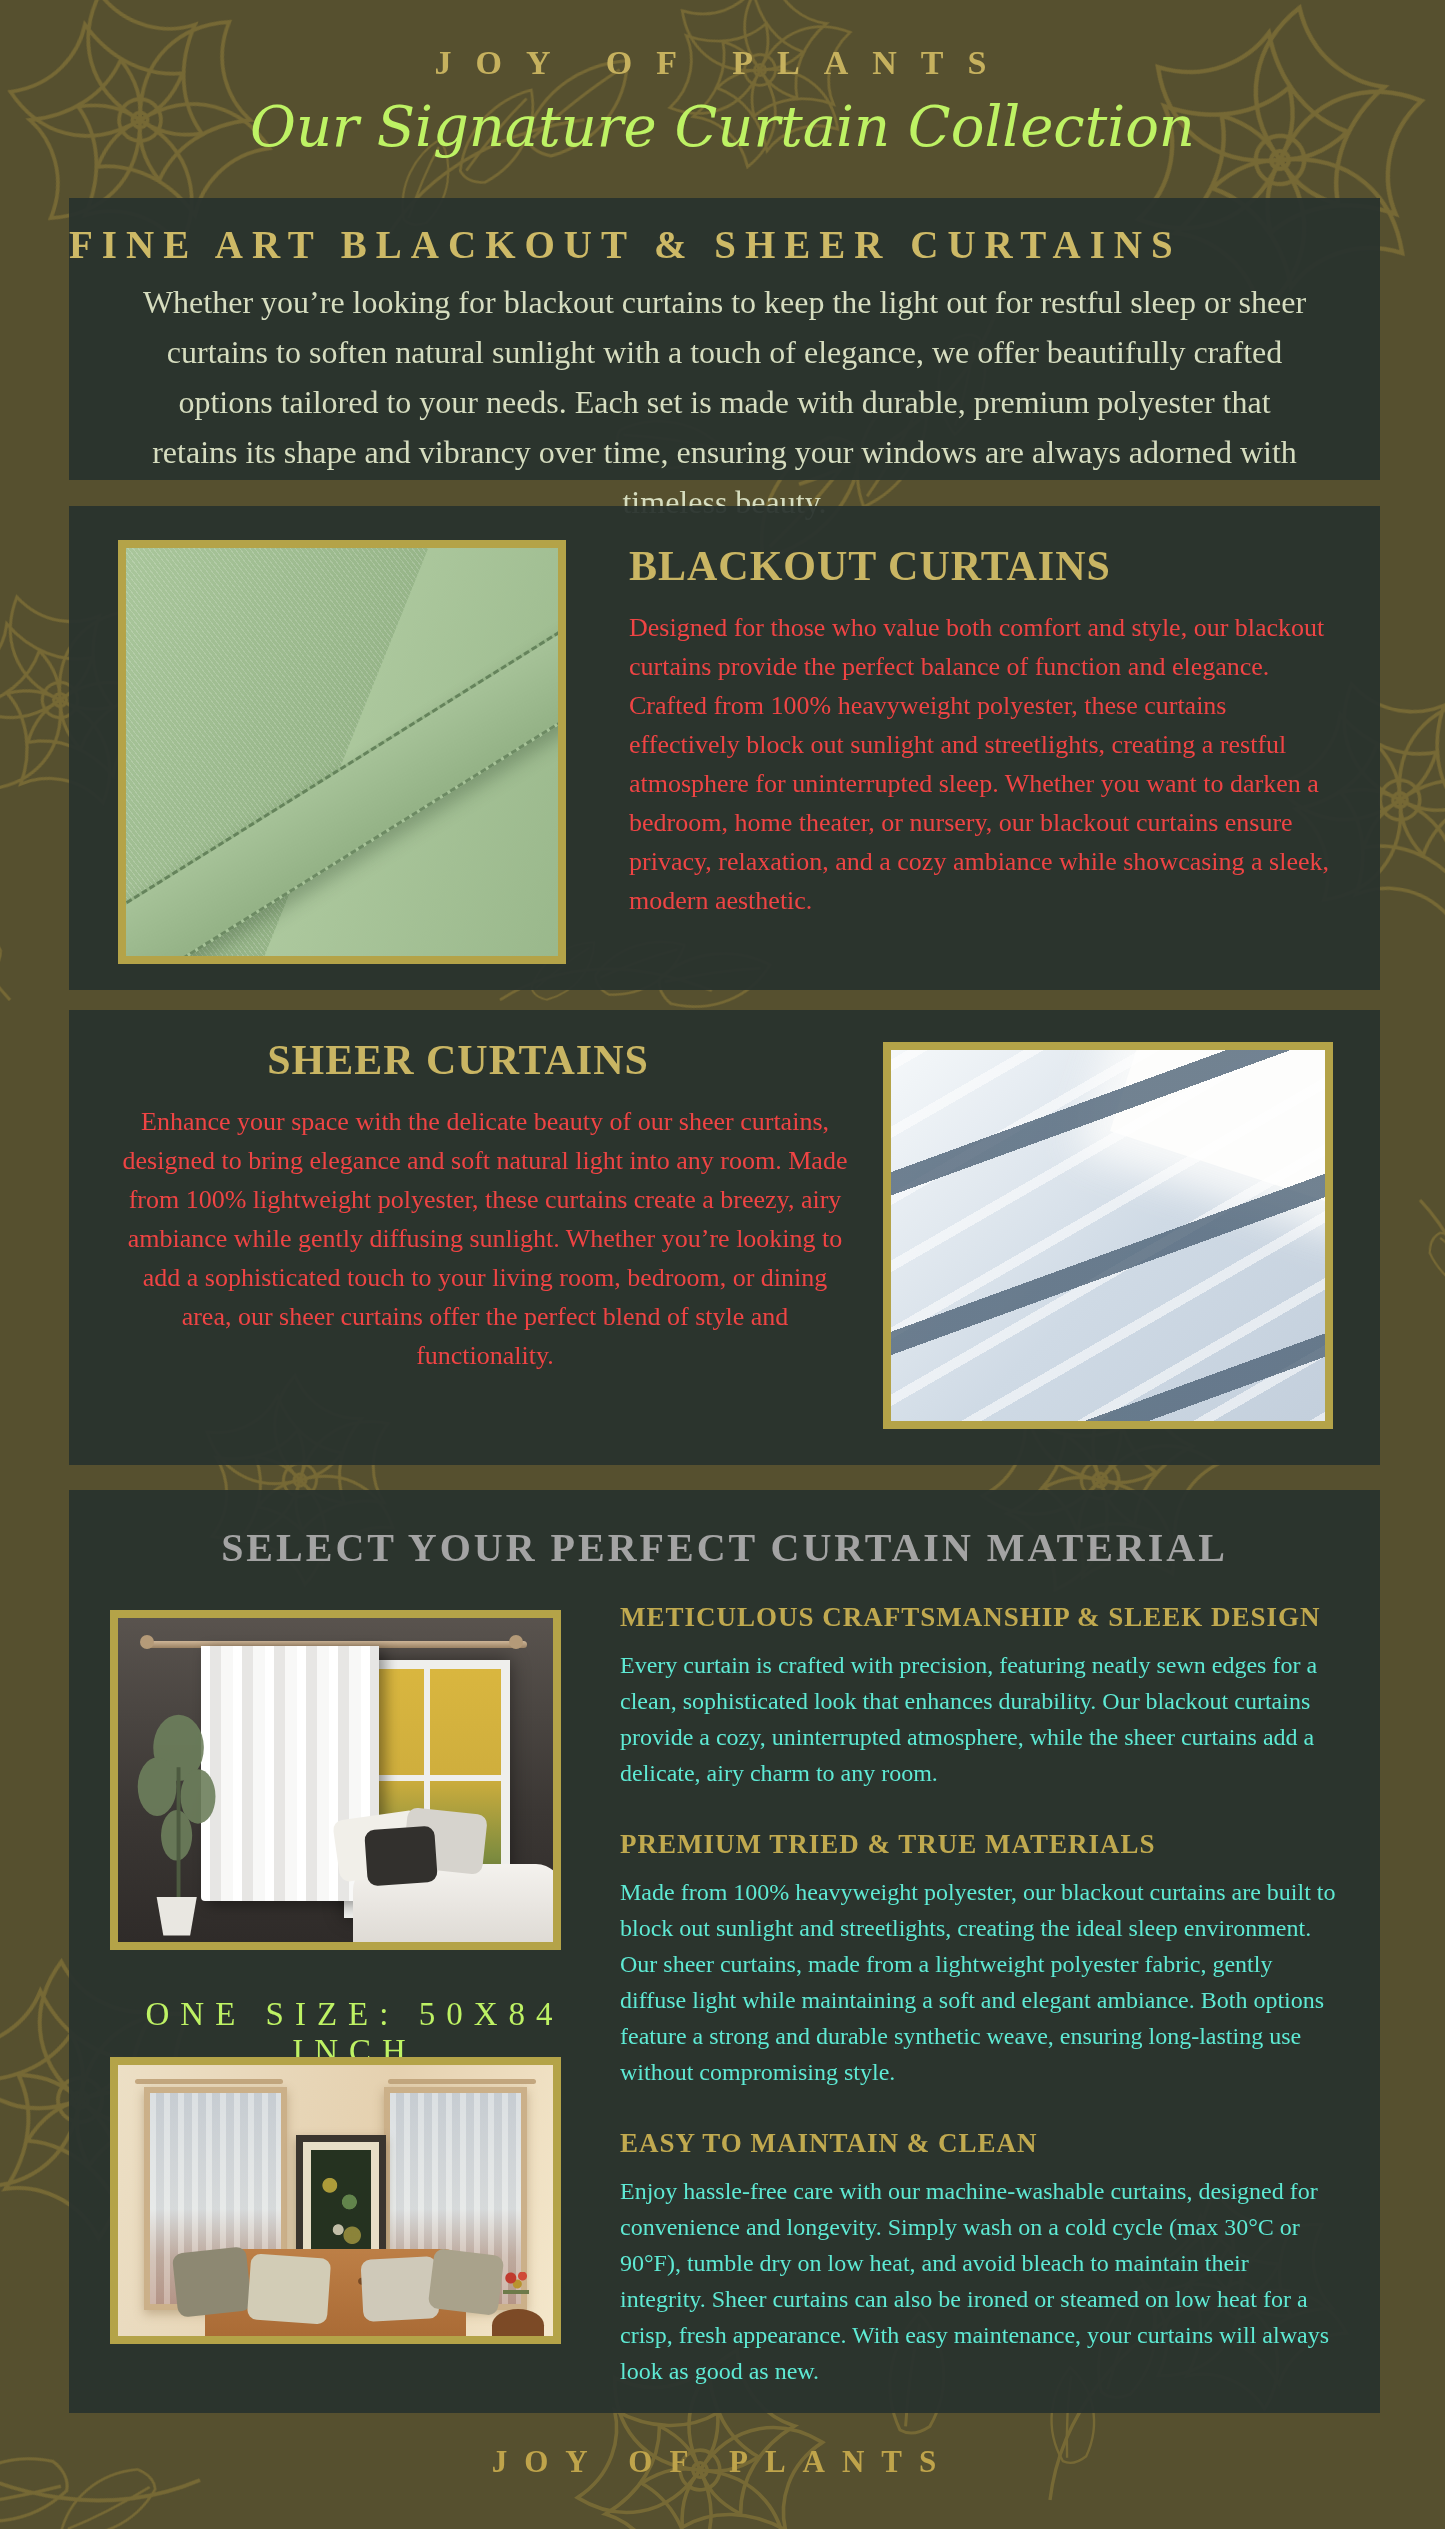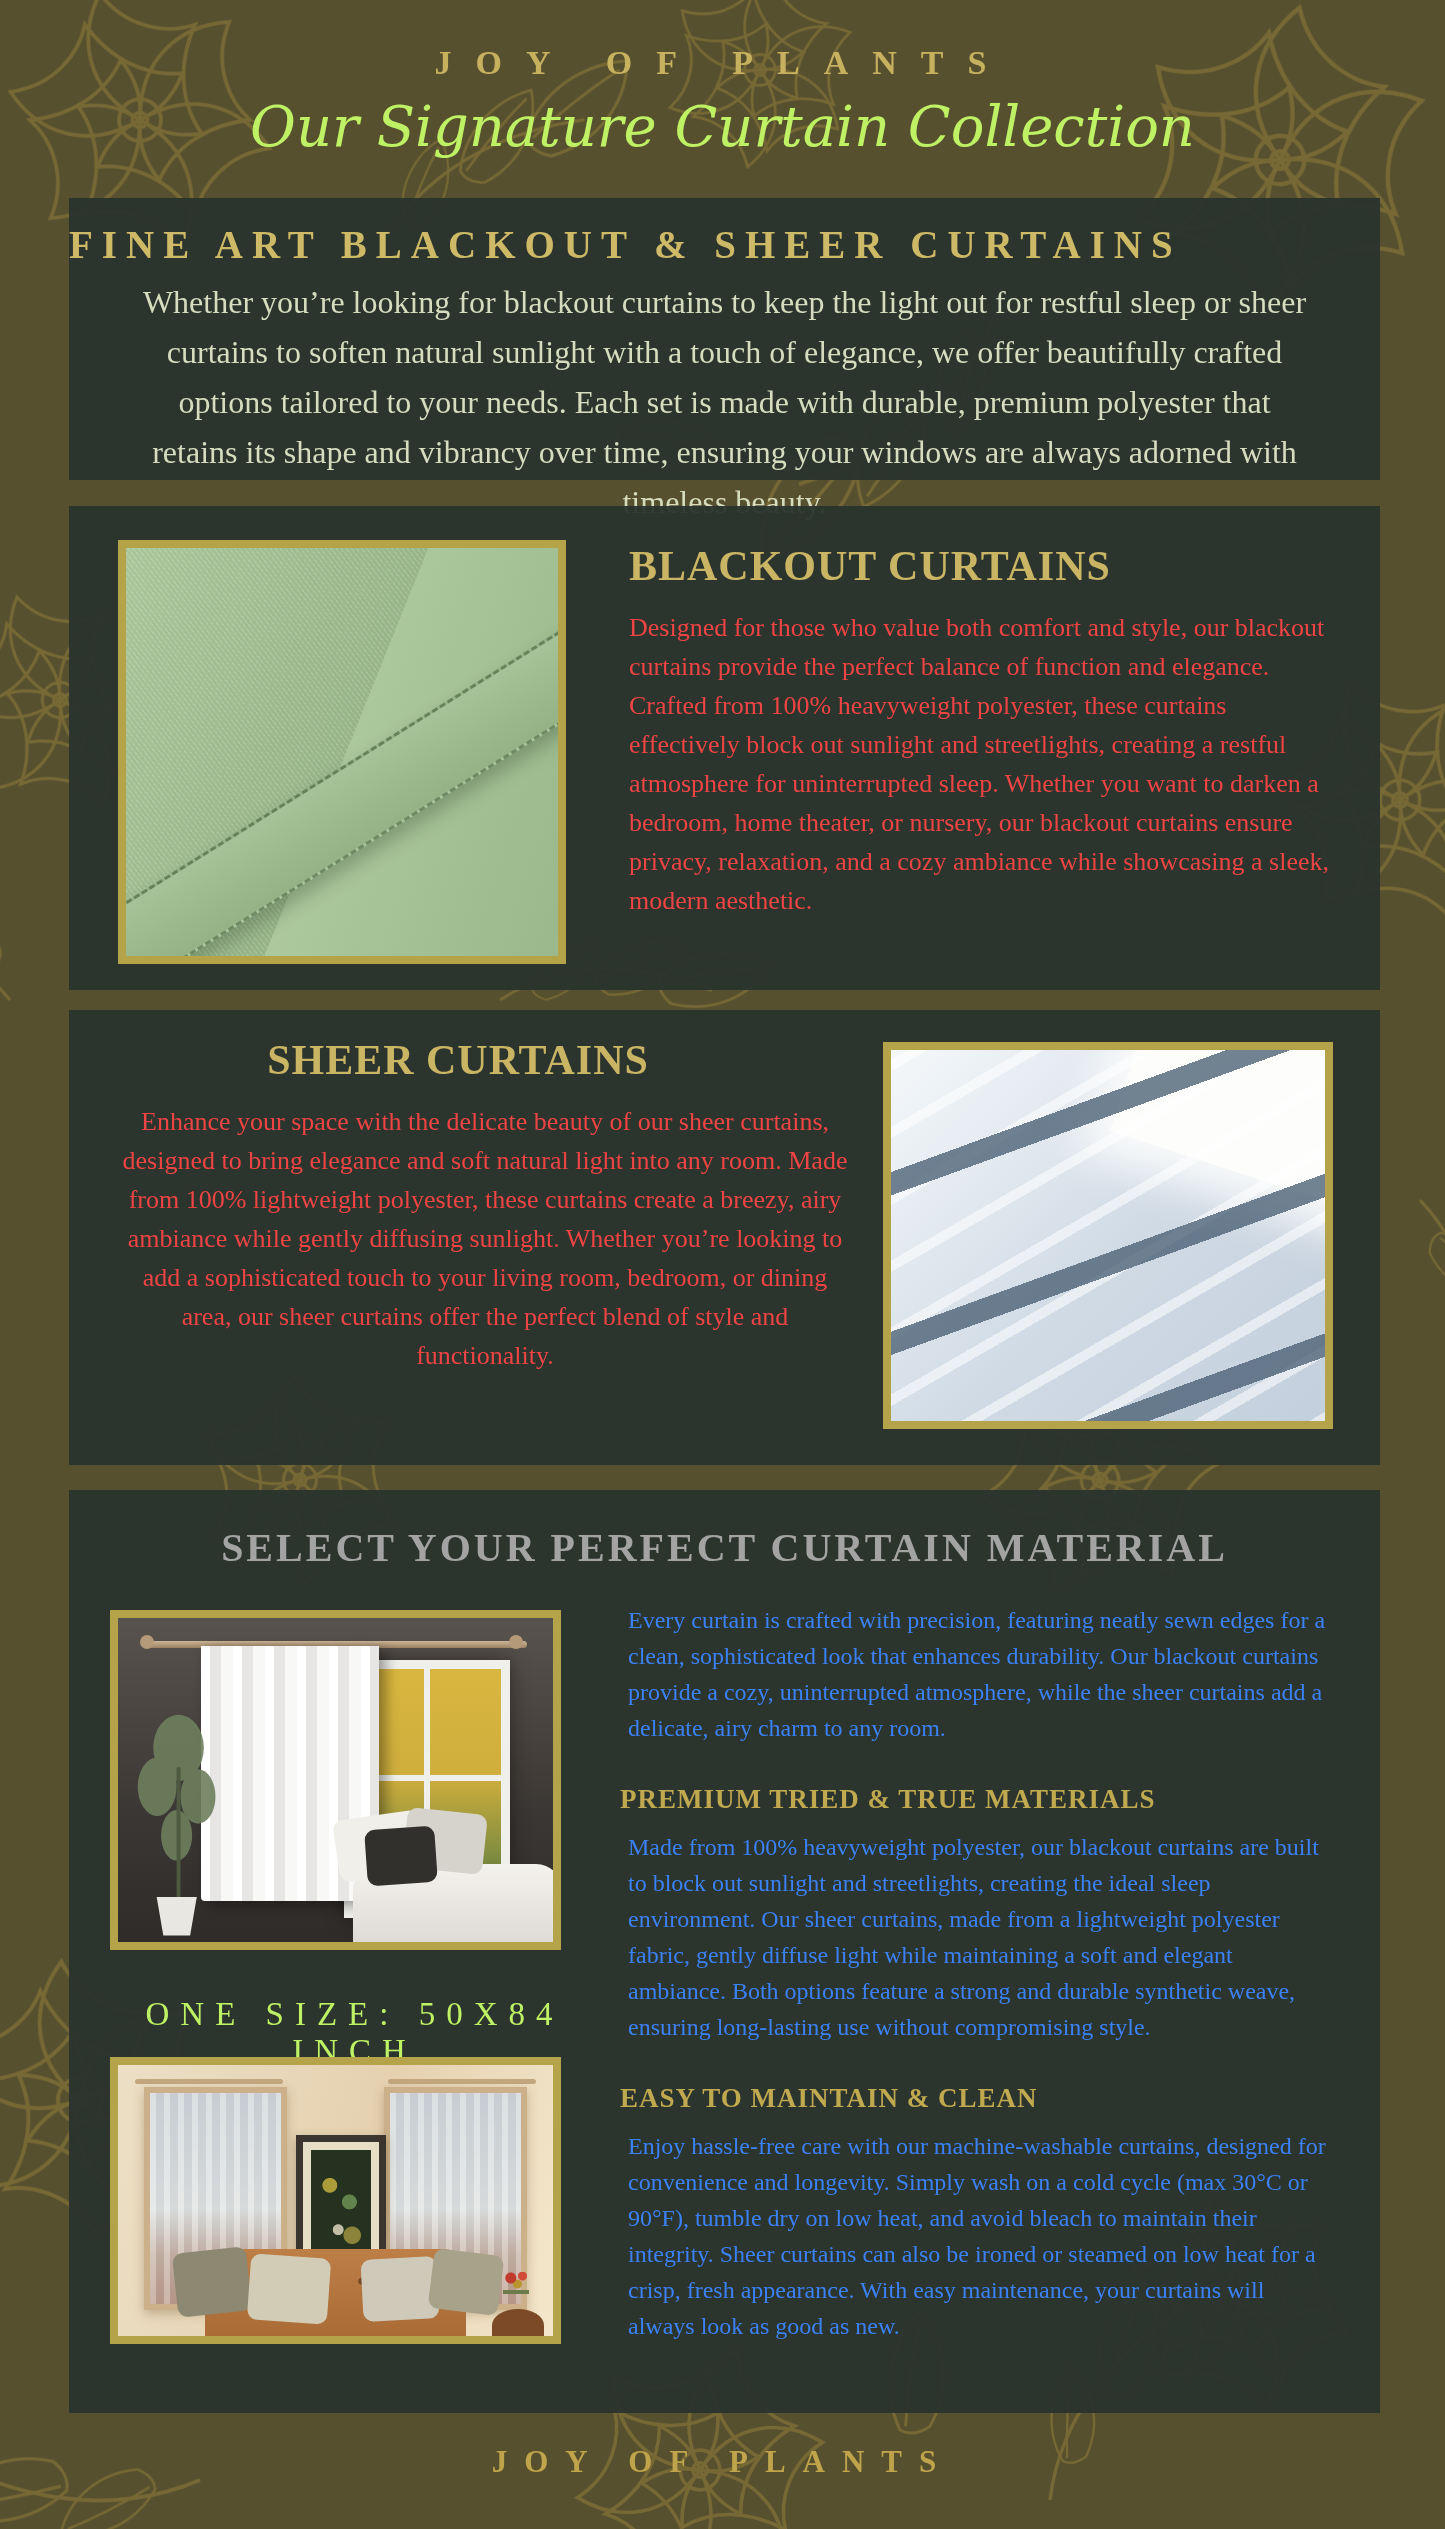--- a/index.html
+++ b/index.html
@@ -249,6 +249,7 @@
     </div>
 
     <div class="features">
+      <h3>METICULOUS CRAFTSMANSHIP &amp; SLEEK DESIGN</h3>
       <p>Every curtain is crafted with precision, featuring neatly sewn edges for a clean, sophisticated look that enhances durability. Our blackout curtains provide a cozy, uninterrupted atmosphere, while the sheer curtains add a delicate, airy charm to any room.</p>
       <h3>PREMIUM TRIED &amp; TRUE MATERIALS</h3>
       <p>Made from 100% heavyweight polyester, our blackout curtains are built to block out sunlight and streetlights, creating the ideal sleep environment. Our sheer curtains, made from a lightweight polyester fabric, gently diffuse light while maintaining a soft and elegant ambiance. Both options feature a strong and durable synthetic weave, ensuring long-lasting use without compromising style.</p>

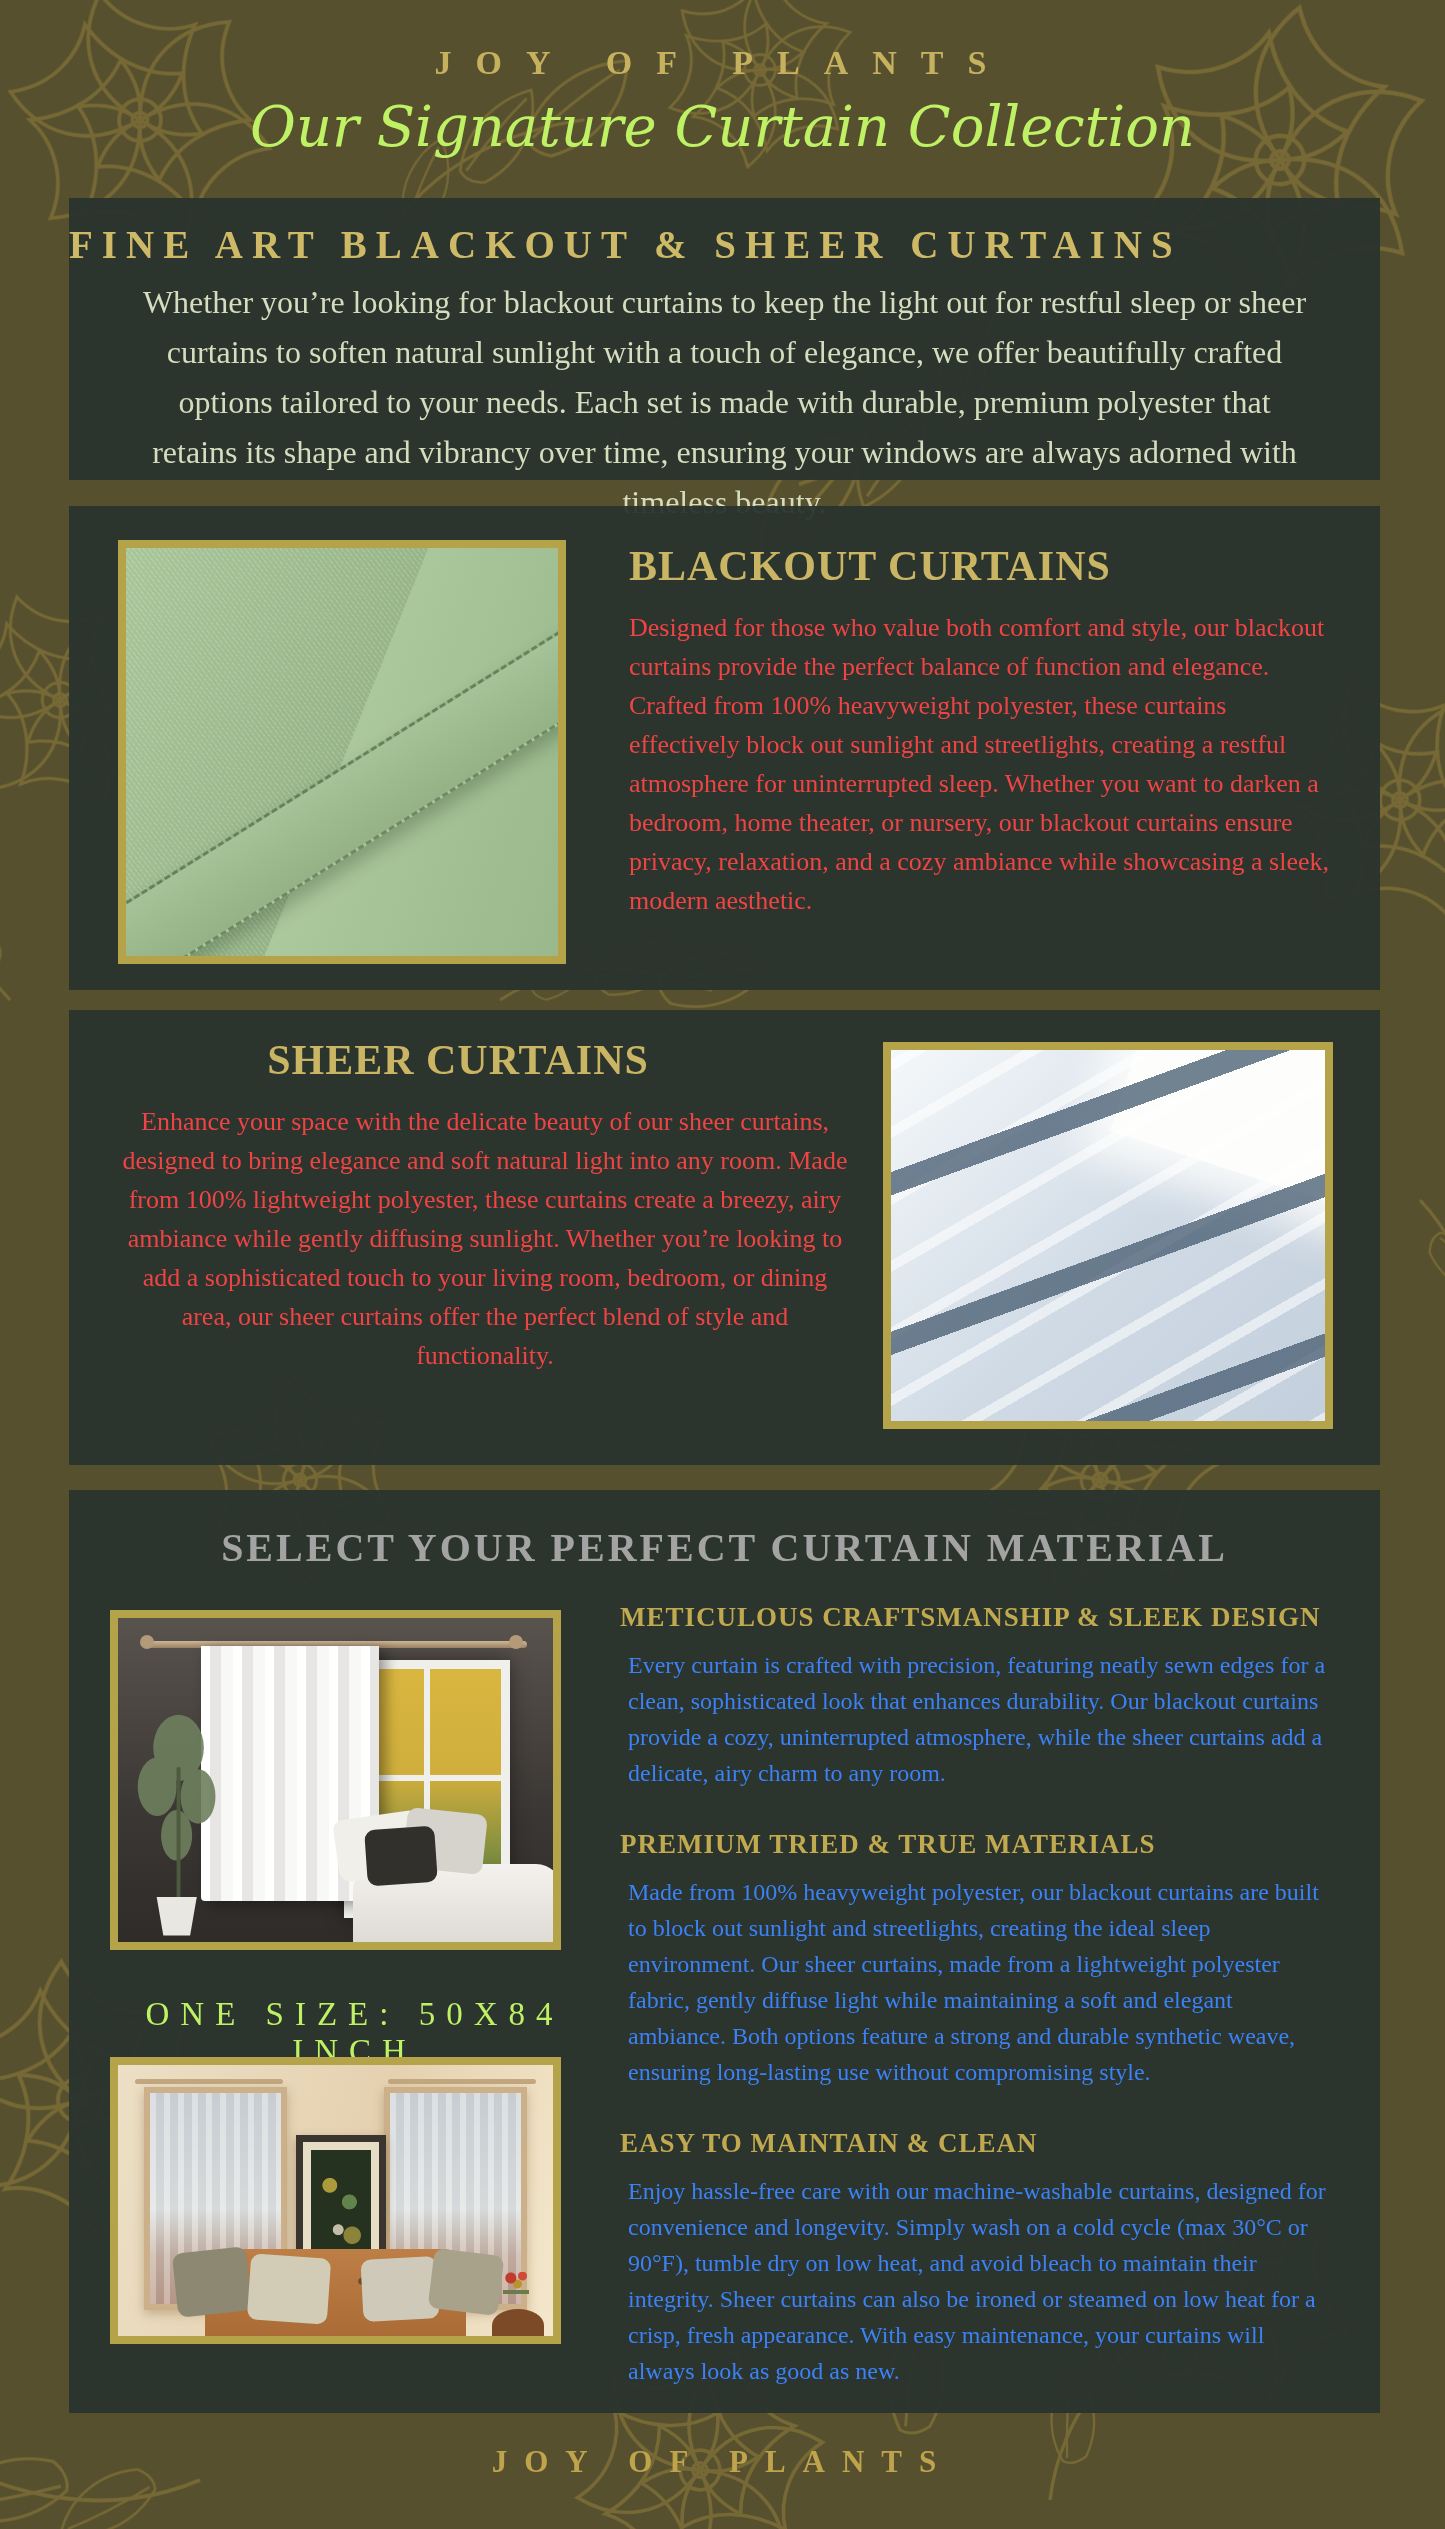--- a/index.html
+++ b/index.html
@@ -107,7 +107,7 @@
       linear-gradient(rgba(0,0,0,0) 45%,#6d7a4a 45% 55%,rgba(0,0,0,0) 55%);}
   .features{position:absolute;left:551px;top:112px;width:716px;}
   .features h3{margin:0 0 14px;color:#c0a94f;font-size:27px;font-weight:bold;letter-spacing:1px;}
-  .features p{margin:0 8px 38px;color:#3b82f6;font-size:24px;line-height:36px;}
+  .features p{margin:0 0 38px;color:#5eead4;font-size:24px;line-height:36px;}
   
   .footer-brand{position:absolute;top:2444px;left:0;width:100%;text-align:center;z-index:1;
                 color:#bfa44b;font-size:31px;letter-spacing:17px;font-weight:bold;}

